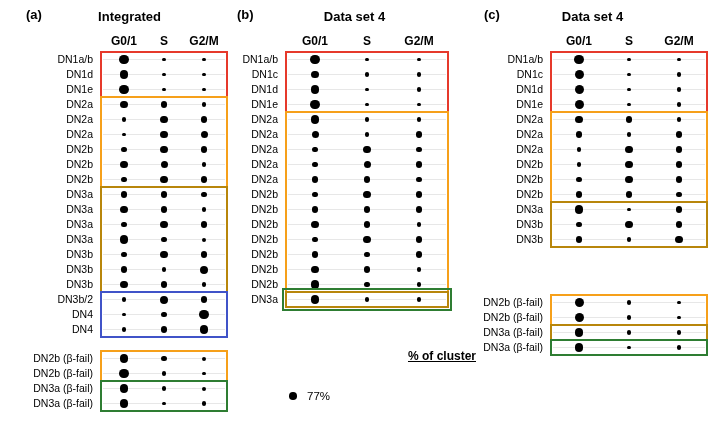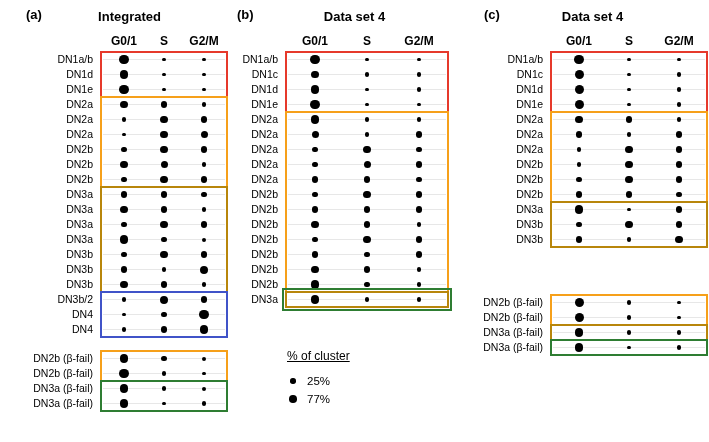--- a/index.html
+++ b/index.html
@@ -34,7 +34,7 @@
   .dot{display:block;background:#000;border-radius:50%;flex:none;position:relative;z-index:1;}
   .groupbox{position:absolute;border-width:2px;border-style:solid;box-sizing:border-box;pointer-events:none;z-index:2;}
   .legend{margin-top:42px;margin-left:54px;}
-  .legend-title{font-weight:normal;font-size:12px;text-decoration:underline;margin-bottom:9px;}
+  .legend-title{font-weight:bold;font-size:12px;text-decoration:underline;margin-bottom:24px;text-align:right;}
   .legend-item{display:flex;align-items:center;height:18px;}
   .legend-dot-wrap{display:flex;width:12px;justify-content:center;margin-right:8px;flex:none;}
   .legend-label{font-size:11.5px;}

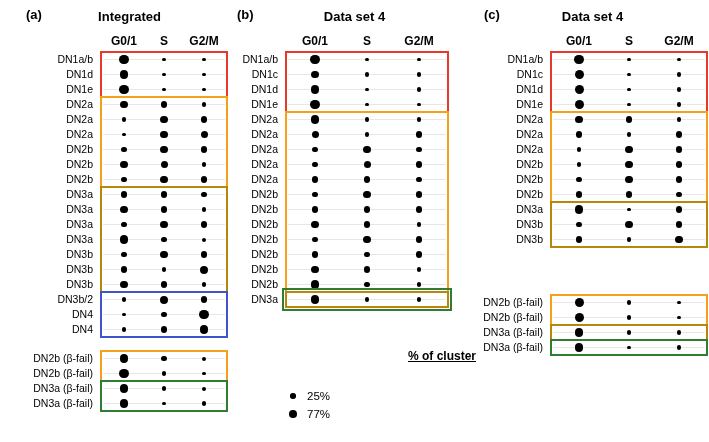--- a/index.html
+++ b/index.html
@@ -659,12 +659,6 @@
       <div class="legend-items">
           <div class="legend-item">
             <span class="legend-dot-wrap">
-              <span class="dot" style="width: 5.4px; height: 5.4px;"></span>
-            </span>
-            <span class="legend-label">25%</span>
-          </div>
-          <div class="legend-item">
-            <span class="legend-dot-wrap">
               <span class="dot" style="width: 7.6px; height: 7.6px;"></span>
             </span>
             <span class="legend-label">77%</span>

